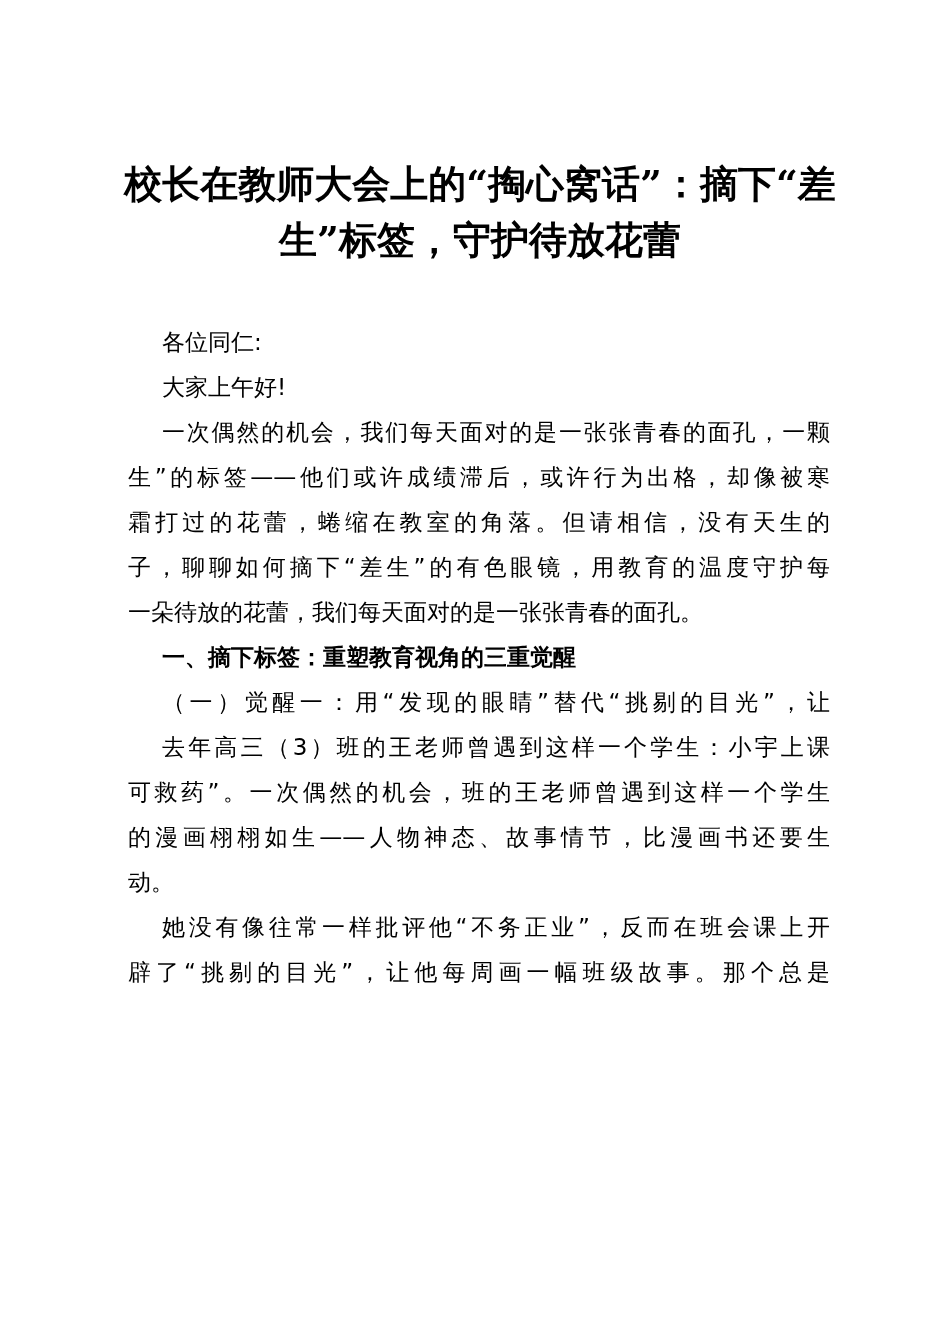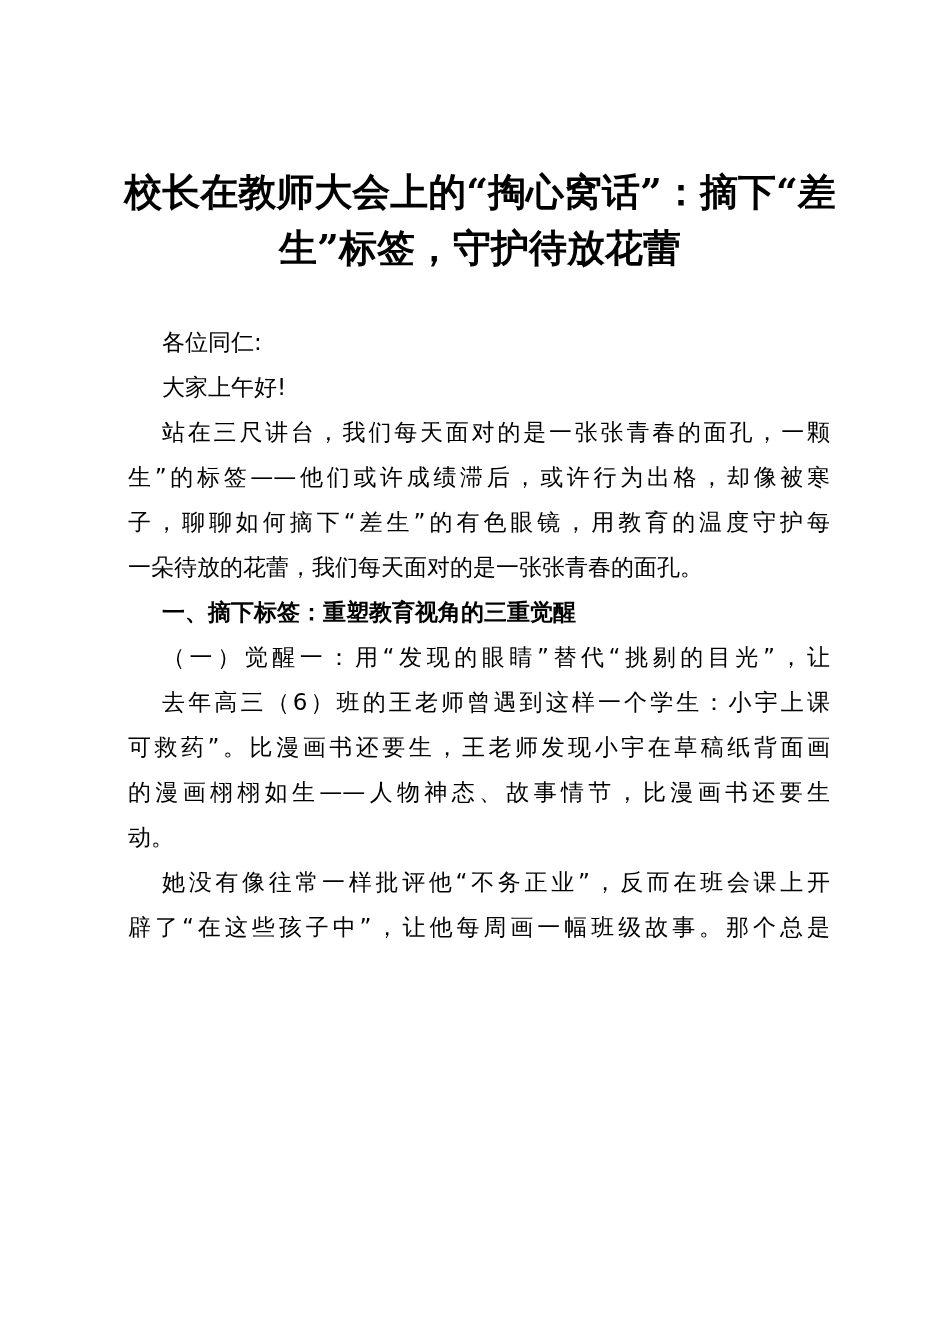--- a/index.html
+++ b/index.html
@@ -24,7 +24,7 @@
     .title {
       position: absolute;
       left: 120px;
-      top: 164px;
+      top: 156px;
       width: 720px;
       text-align: center;
       font-family: "DejaVu Serif", "Liberation Serif", serif;

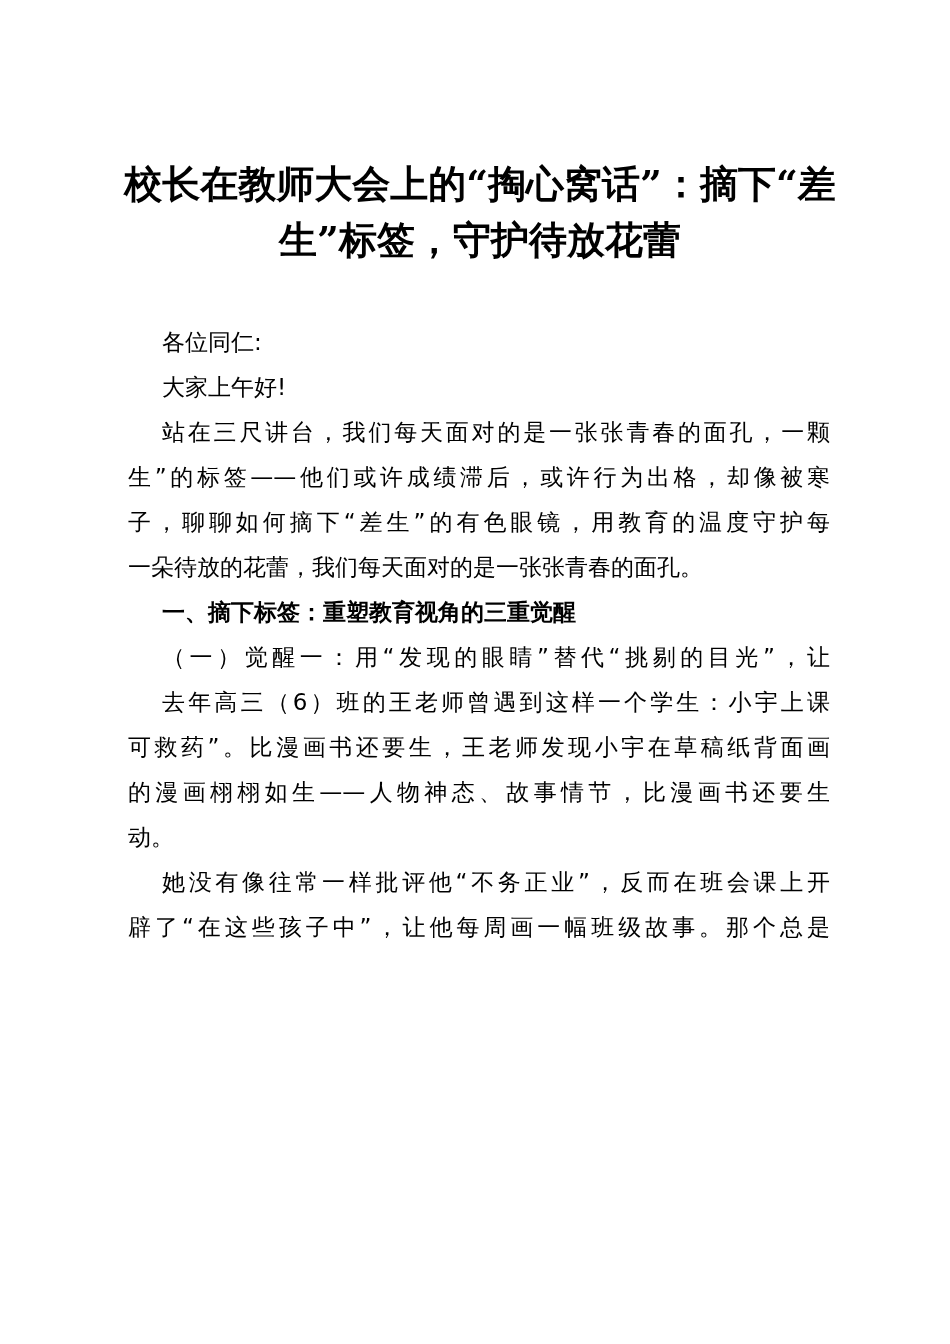--- a/index.html
+++ b/index.html
@@ -92,7 +92,7 @@
     </div>
 
     <div class="para">
-      <span class="line indent">站在三尺讲台，我们每天面对的是一张张青春的面孔，一颗</span>
+      <span class="line indent">一次偶然的机会，我们每天面对的是一张张青春的面孔，一颗</span>
       <span class="line">生”的标签——他们或许成绩滞后，或许行为出格，却像被寒</span>
       <span class="line">子，聊聊如何摘下“差生”的有色眼镜，用教育的温度守护每</span>
       <span class="line last">一朵待放的花蕾，我们每天面对的是一张张青春的面孔。</span>

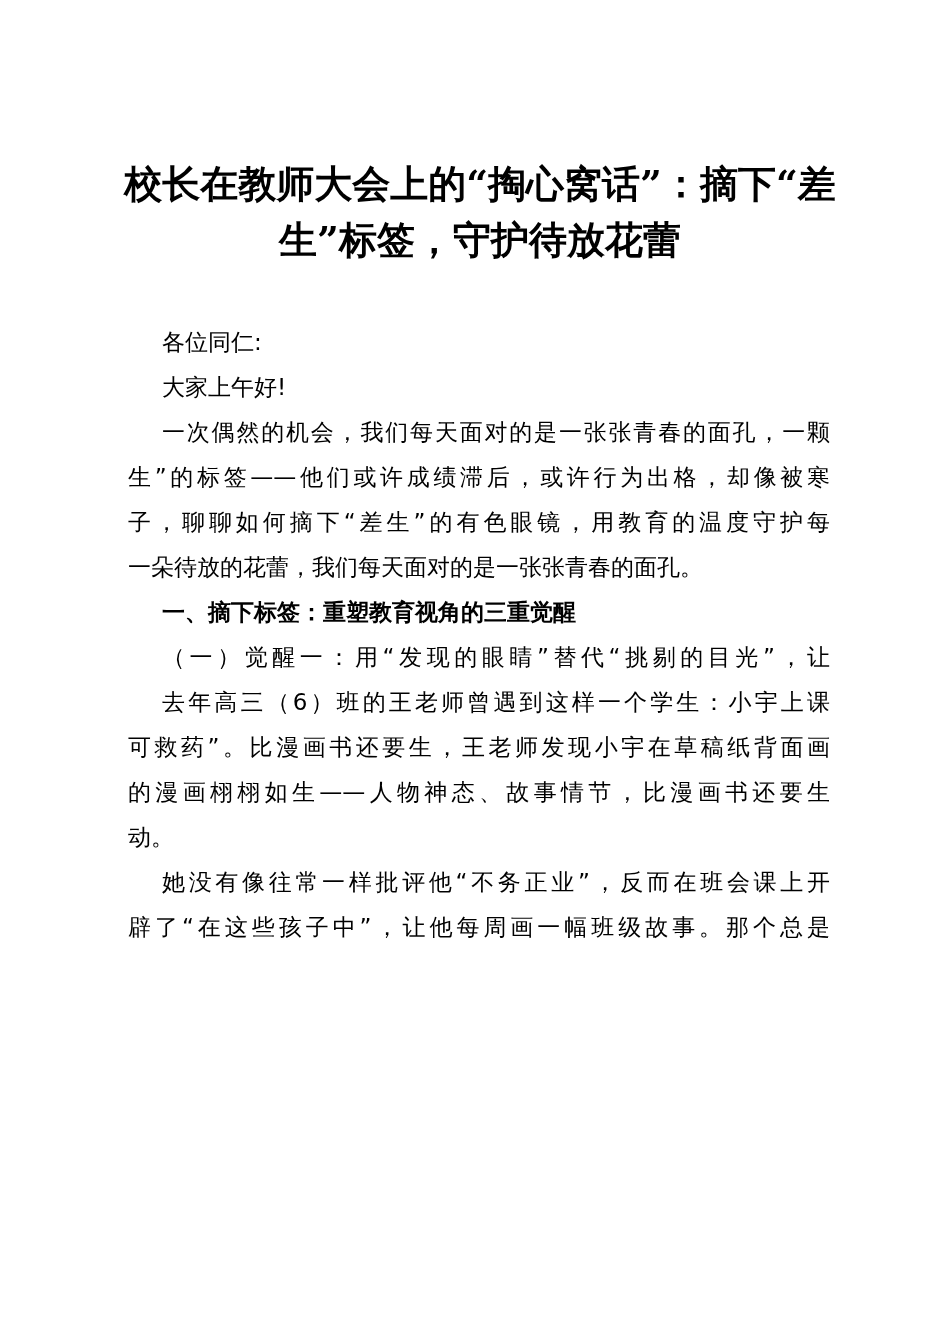--- a/index.html
+++ b/index.html
@@ -94,6 +94,7 @@
     <div class="para">
       <span class="line indent">一次偶然的机会，我们每天面对的是一张张青春的面孔，一颗</span>
       <span class="line">生”的标签——他们或许成绩滞后，或许行为出格，却像被寒</span>
+      <span class="line">霜打过的花蕾，蜷缩在教室的角落。但请相信，没有天生的</span>
       <span class="line">子，聊聊如何摘下“差生”的有色眼镜，用教育的温度守护每</span>
       <span class="line last">一朵待放的花蕾，我们每天面对的是一张张青春的面孔。</span>
     </div>

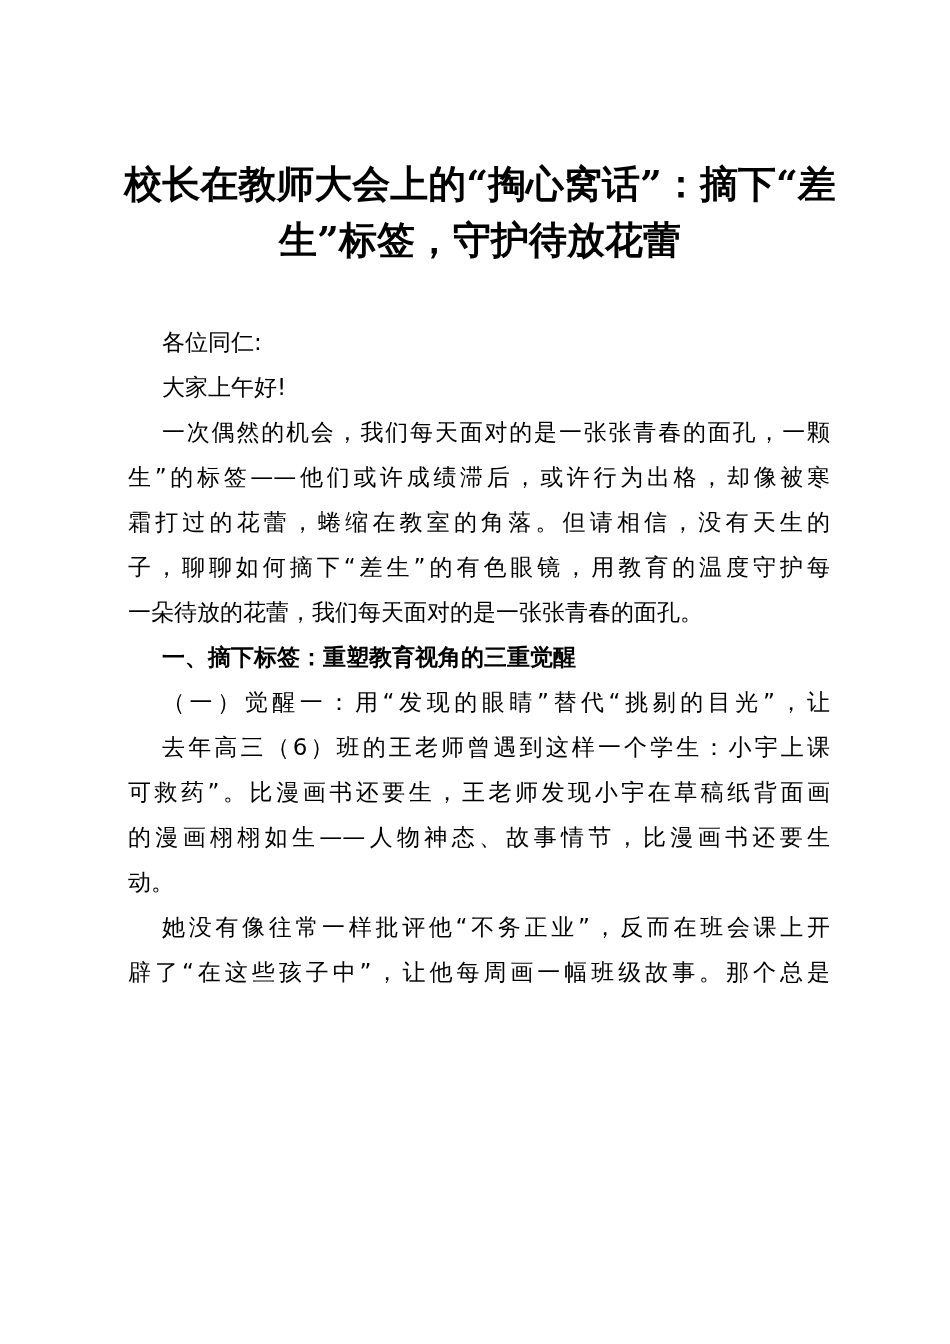--- a/index.html
+++ b/index.html
@@ -107,7 +107,7 @@
       </div>
 
       <div class="para">
-        <span class="line indent">去年高三（6）班的王老师曾遇到这样一个学生：小宇上课</span>
+        <span class="line indent">去年高三（3）班的王老师曾遇到这样一个学生：小宇上课</span>
         <span class="line">可救药”。比漫画书还要生，王老师发现小宇在草稿纸背面画</span>
         <span class="line">的漫画栩栩如生——人物神态、故事情节，比漫画书还要生</span>
         <span class="line last">动。</span>

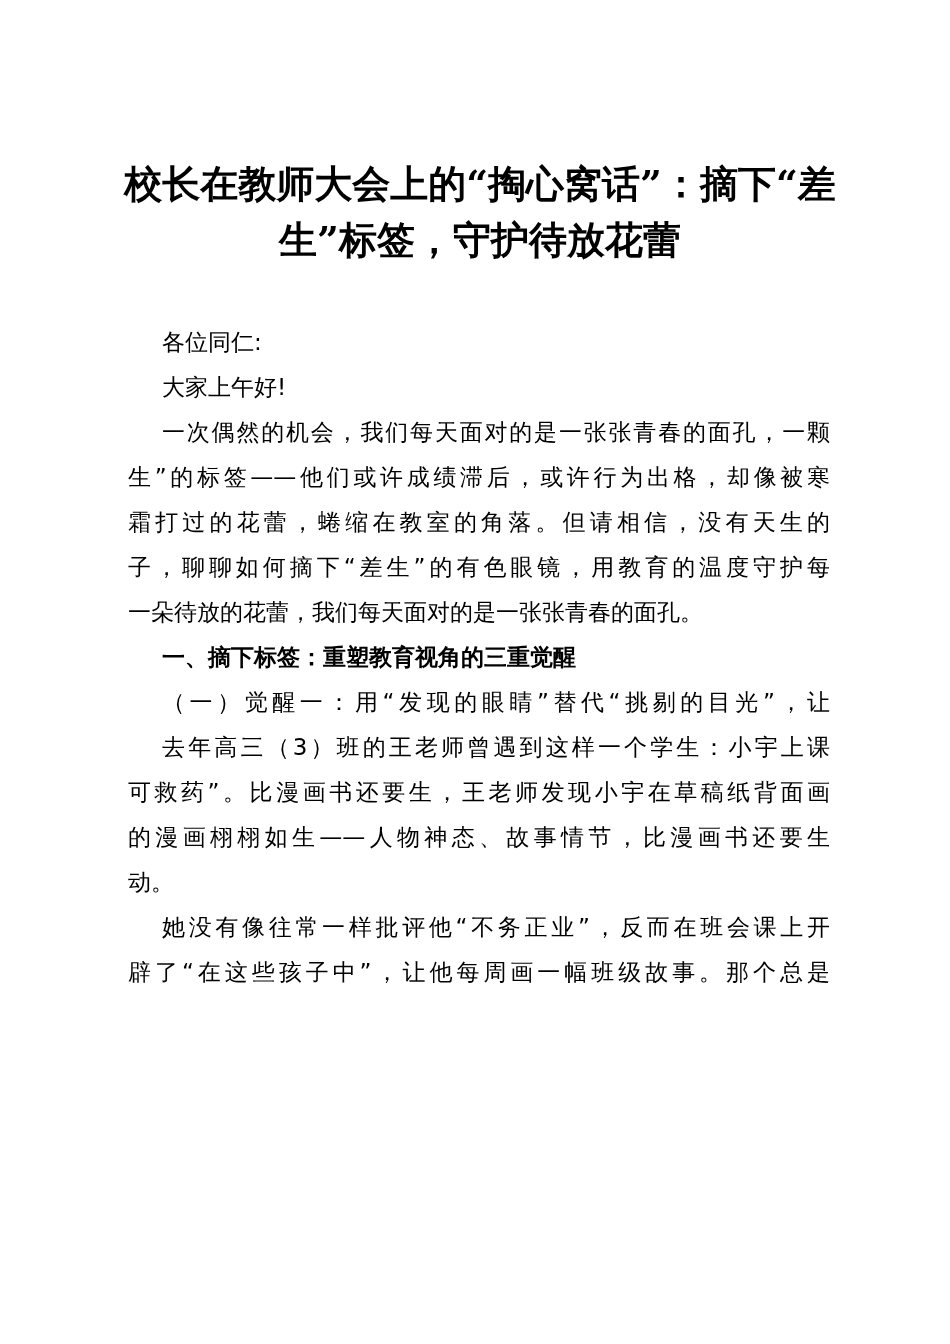--- a/index.html
+++ b/index.html
@@ -108,7 +108,7 @@
 
       <div class="para">
         <span class="line indent">去年高三（3）班的王老师曾遇到这样一个学生：小宇上课</span>
-        <span class="line">可救药”。比漫画书还要生，王老师发现小宇在草稿纸背面画</span>
+        <span class="line">可救药”。一次偶然的机会，班的王老师曾遇到这样一个学生</span>
         <span class="line">的漫画栩栩如生——人物神态、故事情节，比漫画书还要生</span>
         <span class="line last">动。</span>
       </div>

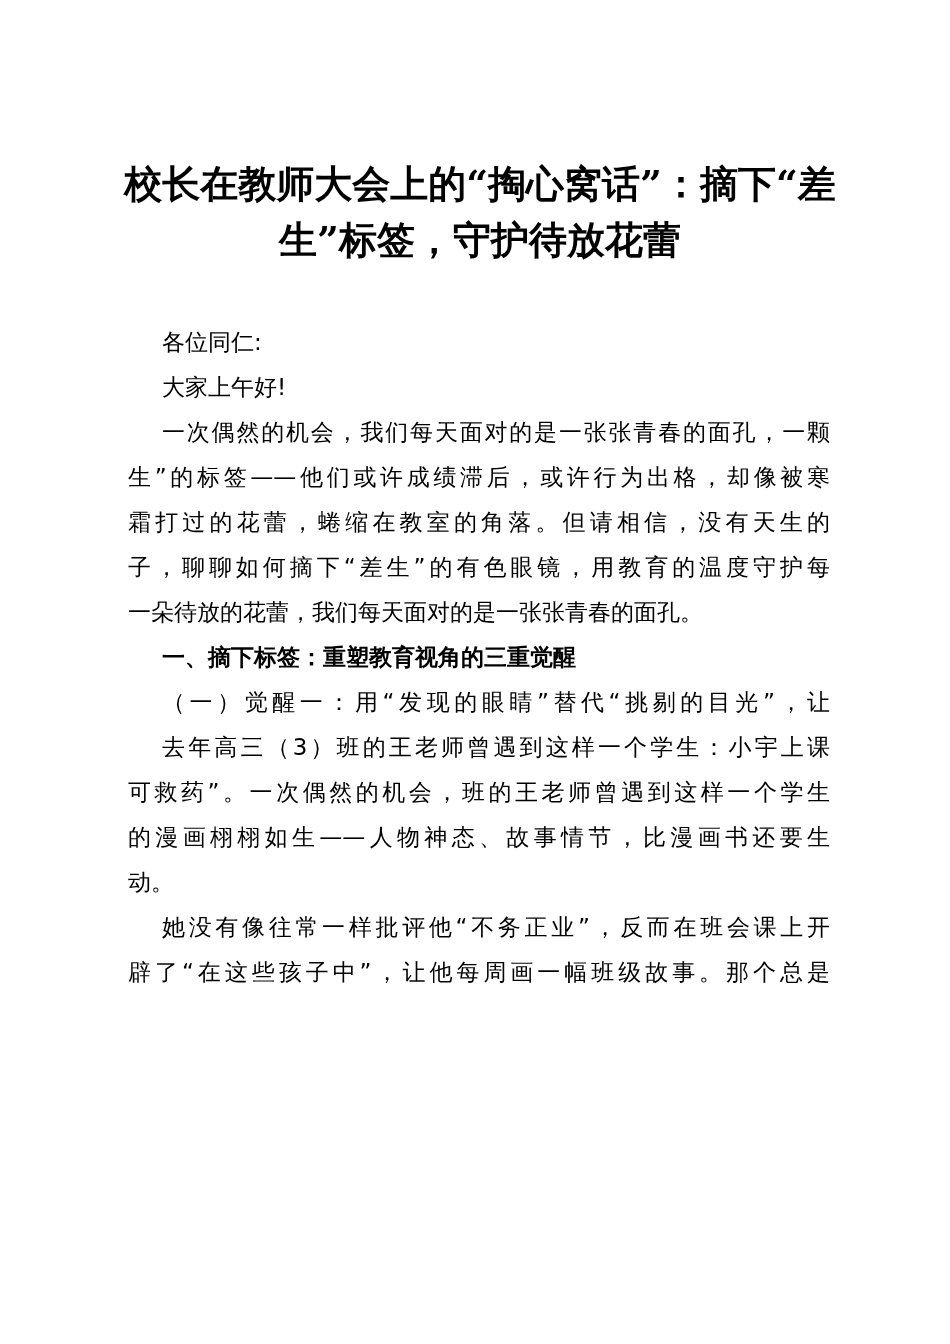--- a/index.html
+++ b/index.html
@@ -115,7 +115,7 @@
 
       <div class="para">
         <span class="line indent">她没有像往常一样批评他“不务正业”，反而在班会课上开</span>
-        <span class="line">辟了“在这些孩子中”，让他每周画一幅班级故事。那个总是</span>
+        <span class="line">辟了“挑剔的目光”，让他每周画一幅班级故事。那个总是</span>
       </div>
     </div>
 

